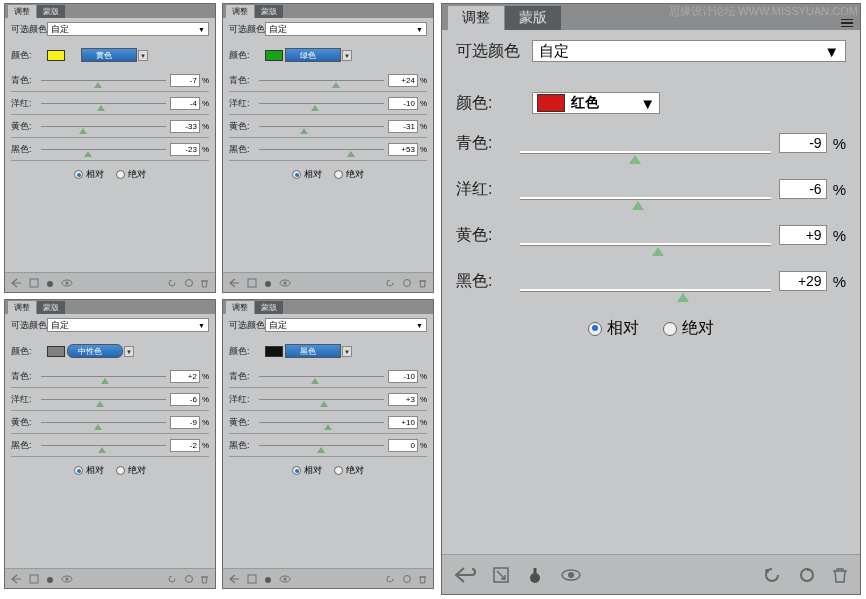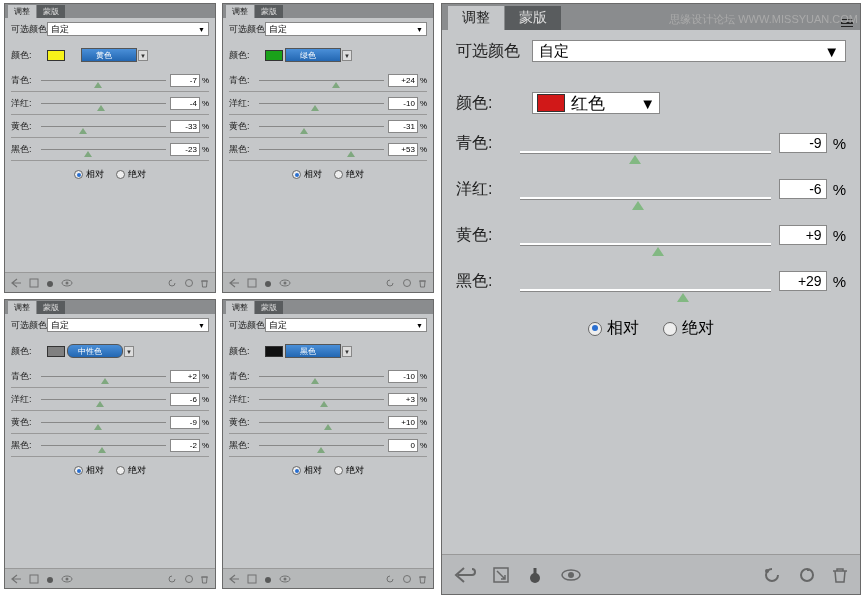--- a/index.html
+++ b/index.html
@@ -4,7 +4,7 @@
 <style>
   * { box-sizing: border-box; margin: 0; padding: 0; font-family: "Microsoft YaHei", Arial, sans-serif; }
   body { background: #fff; width: 866px; height: 599px; position: relative; }
-  .watermark { position: absolute; top: 12px; right: 8px; font-size: 11px; color: #aaa; z-index: 10; }
+  .watermark { position: absolute; top: 4px; right: 8px; font-size: 11px; color: #aaa; z-index: 10; }
 
   .small-panel { position: absolute; width: 212px; height: 290px; background: #c5c7c9; border: 1px solid #6a6a6a; display: flex; flex-direction: column; }
   .sp-tabs { height: 14px; background: #8a8c8e; display: flex; align-items: center; padding-left: 3px; }

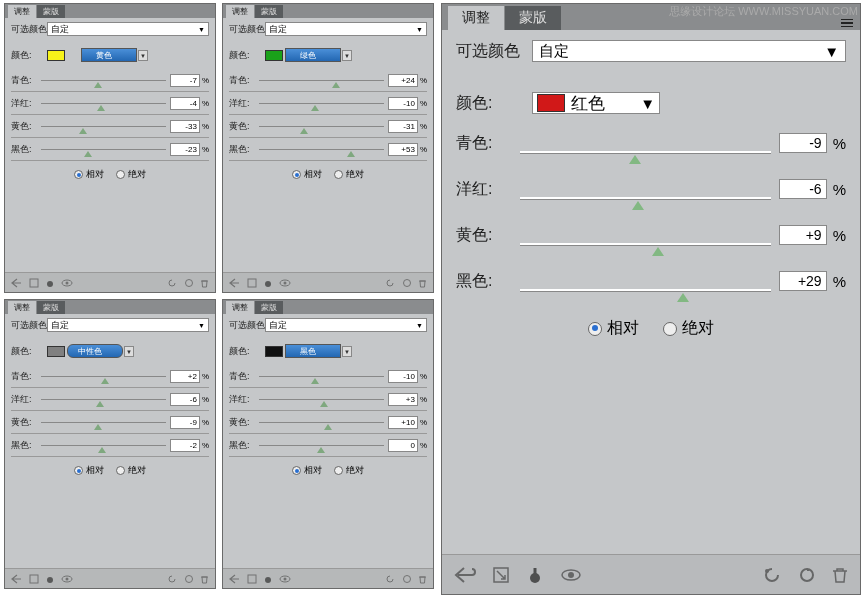--- a/index.html
+++ b/index.html
@@ -44,7 +44,7 @@
   .bp-select { flex: 1; height: 22px; background: #fff; border: 1px solid #888; font-size: 15px; display: flex; align-items: center; justify-content: space-between; padding: 0 6px; }
   .bp-swatch { width: 28px; height: 18px; border: 1px solid #333; }
   .bp-color-row { display: flex; align-items: center; gap: 6px; }
-  .bp-color-text { font-size: 17px; }
+  .bp-color-text { font-size: 14px; font-weight: bold; }
   .bp-select-sm { width: 128px; height: 22px; background: #fff; border: 1px solid #888; font-size: 15px; display: flex; align-items: center; justify-content: space-between; padding: 0 4px; }
   .bp-slider-row { display: flex; align-items: center; height: 46px; padding: 0 14px; margin-top: 0; }
   .bp-slider-label { font-size: 16px; color: #222; width: 56px; }

